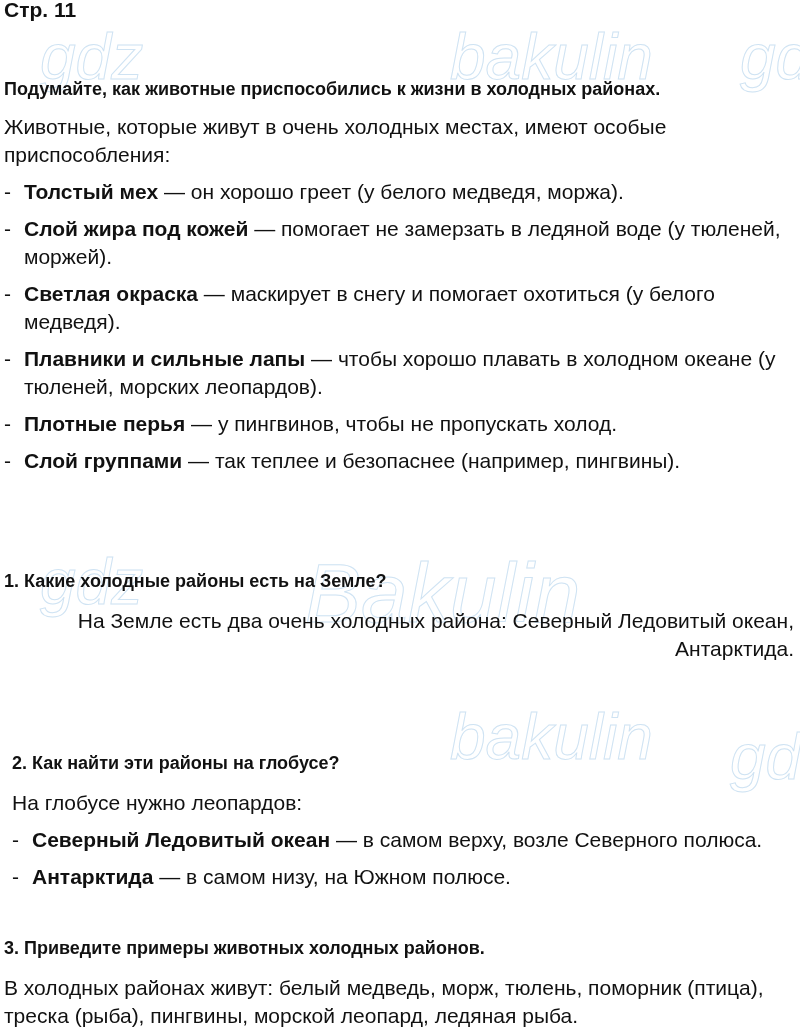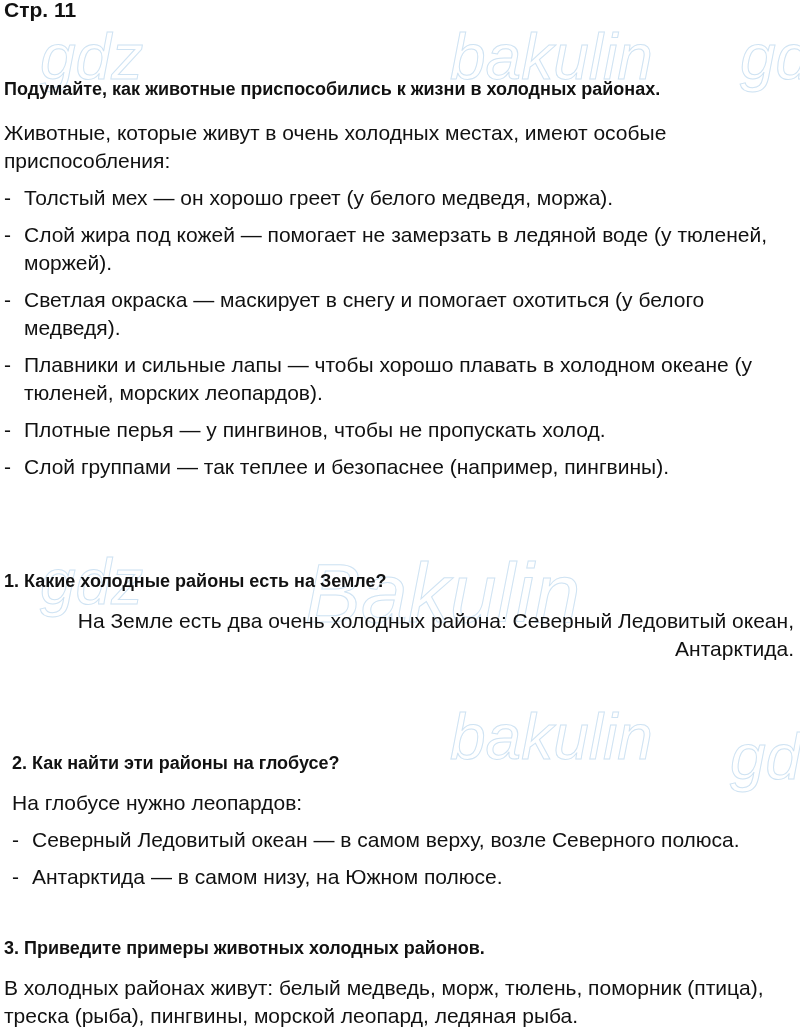--- a/index.html
+++ b/index.html
@@ -33,7 +33,7 @@
 
   <section style="position:absolute;left:4px;top:76px;width:790px;">
     <p class="h">Подумайте, как животные приспособились к жизни в холодных районах.</p>
-    <p class="p" style="margin-top:16px;">Животные, которые живут в очень холодных местах, имеют особые приспособления:</p>
+    <p class="p" style="margin-top:10px;">Животные, которые живут в очень холодных местах, имеют особые приспособления:</p>
 
     <div class="li" style="margin-top:9px;"><span class="dash">-</span><b>Толстый мех</b><span> — </span><span>он хорошо греет (у белого медведя, моржа).</span></div>
     <div class="li" style="margin-top:9px;"><span class="dash">-</span><b>Слой жира под кожей</b><span> — </span><span>помогает не замерзать в ледяной воде (у тюленей, моржей).</span></div>

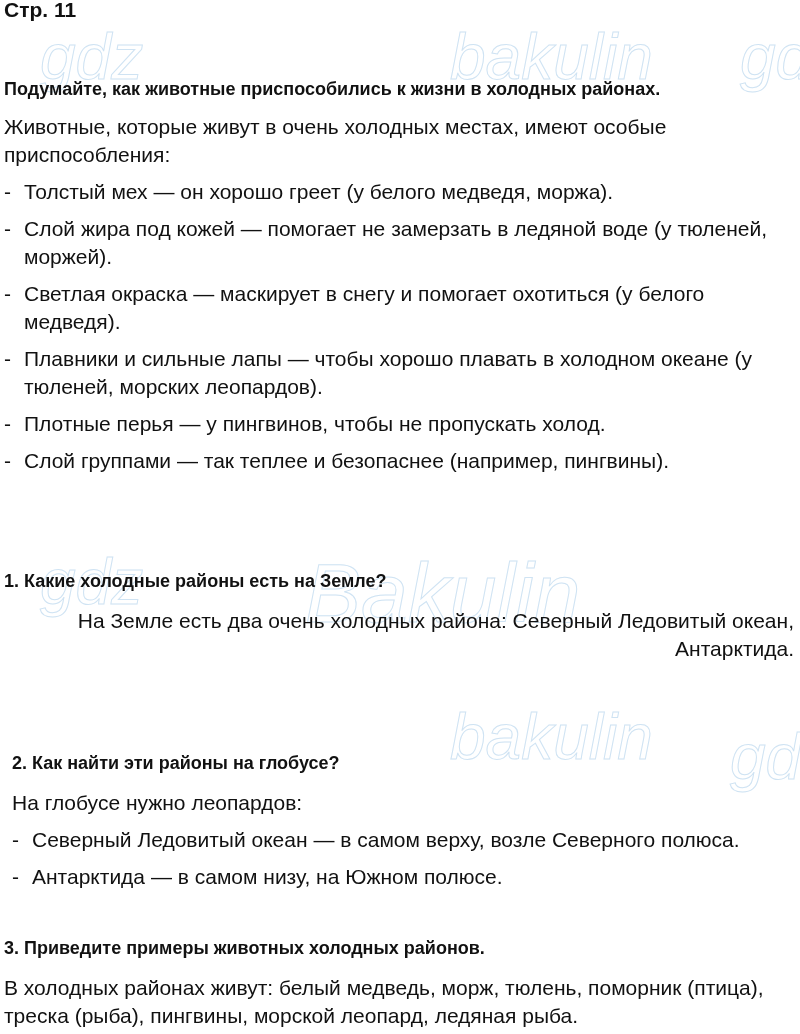--- a/index.html
+++ b/index.html
@@ -15,7 +15,7 @@
   .p { font-size: 21px; line-height: 28px; margin: 0; }
   .li { position: relative; padding-left: 20px; font-size: 21px; line-height: 28px; margin: 0; }
   .li .dash { position: absolute; left: 0; top: 0; }
-  .li b { font-weight: normal; }
+  .li b { font-weight: bold; }
 </style>
 </head>
 <body>

